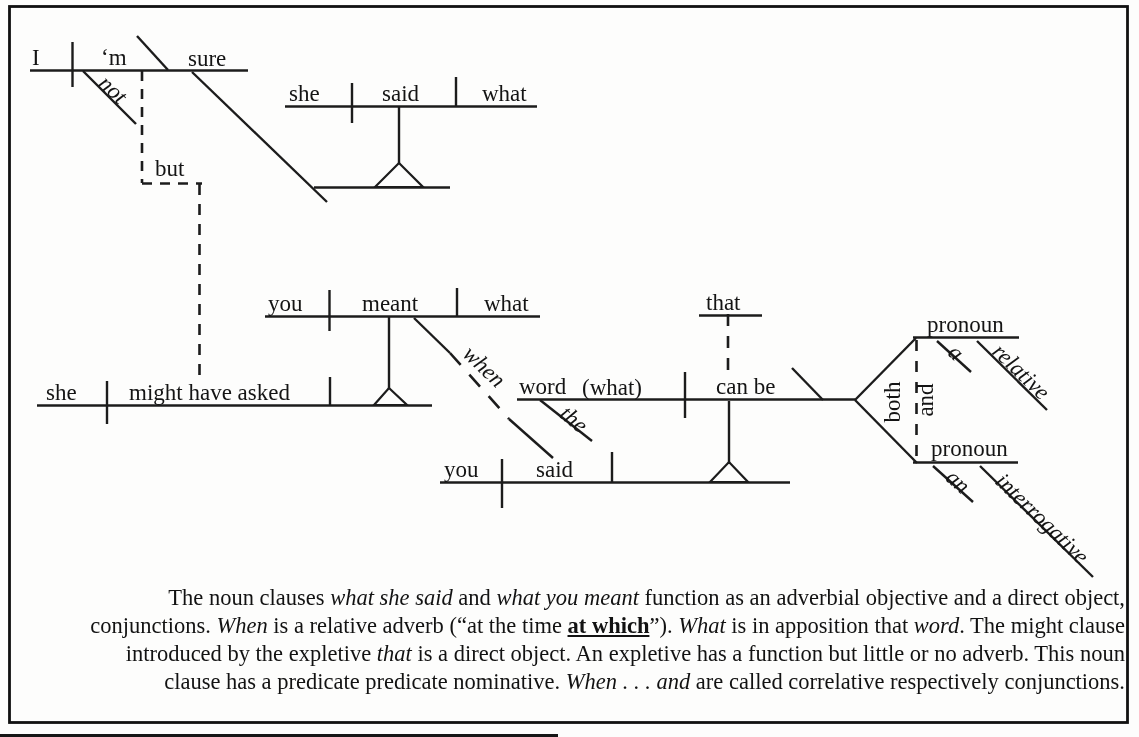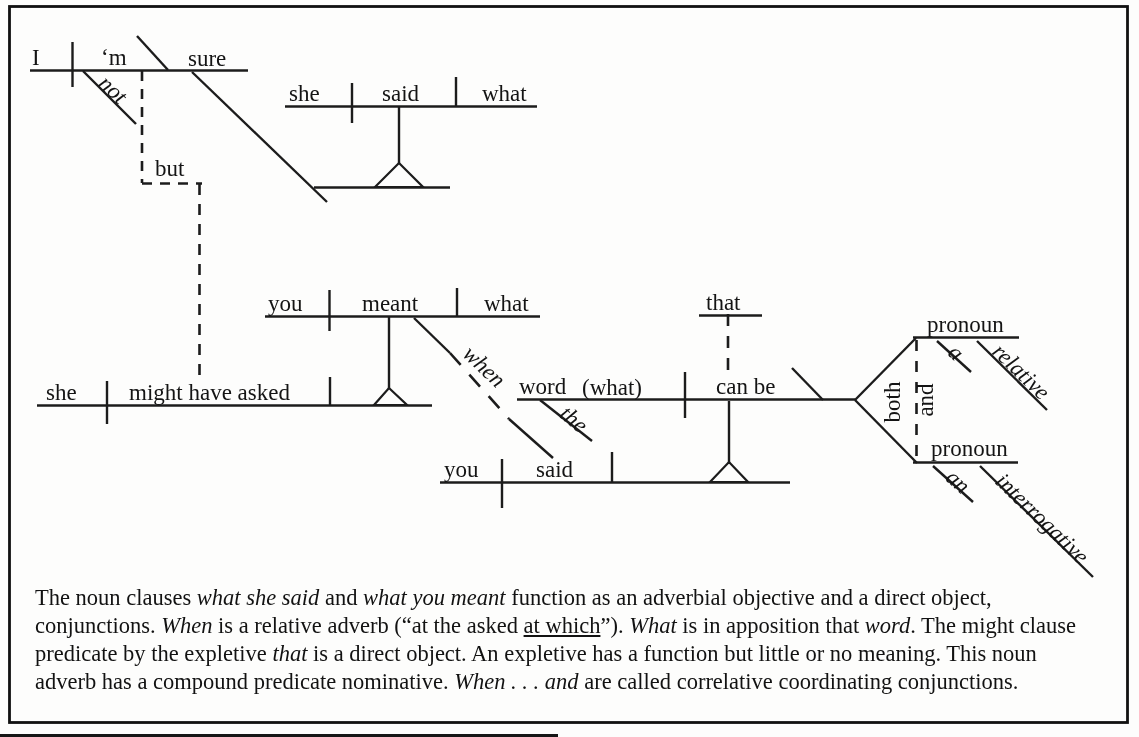--- a/index.html
+++ b/index.html
@@ -14,7 +14,7 @@
   .ditalic{font-style:italic;}
   .rot{text-anchor:middle;}
   .caption{position:absolute;left:35px;top:584px;width:1090px;
-           font-size:22.5px;line-height:28px;color:#121212;}
+           font-size:22.5px;line-height:28px;color:#121212;text-align:right;}
   .cap-line{white-space:nowrap;}
   .seg-i{font-style:italic;}
   .seg-u{text-decoration:underline;}

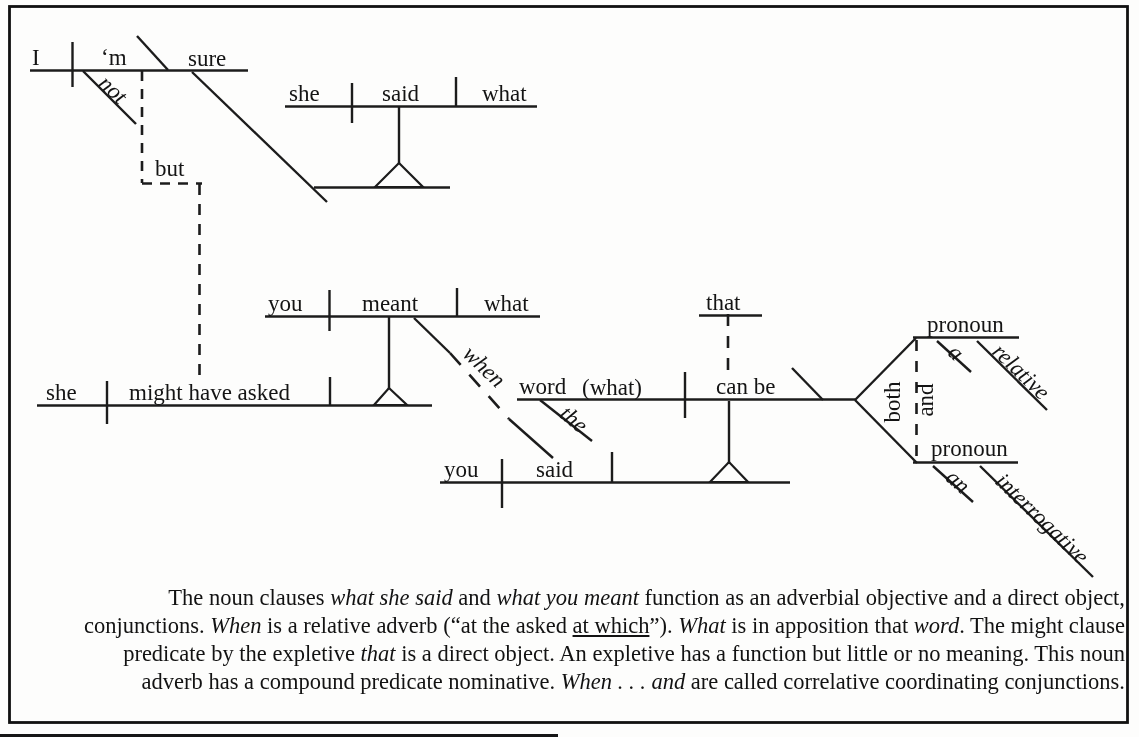--- a/index.html
+++ b/index.html
@@ -119,7 +119,7 @@
 
   <div class="caption">
       <div class="cap-line"><span>The noun clauses </span><span class="seg-i">what she said</span><span> and </span><span class="seg-i">what you meant</span><span> function as an adverbial objective and a direct object,</span></div>
-      <div class="cap-line"><span>conjunctions. </span><span class="seg-i">When</span><span> is a relative adverb (“at the asked </span><span class="seg-u">at which</span><span>”). </span><span class="seg-i">What</span><span> is in apposition that </span><span class="seg-i">word</span><span>. The might clause</span></div>
+      <div class="cap-line"><span>conjunctions. </span><span class="seg-i">When</span><span> is a relative adverb (“at the time </span><span class="seg-u">at which</span><span>”). </span><span class="seg-i">What</span><span> is in apposition that </span><span class="seg-i">word</span><span>. The might clause</span></div>
       <div class="cap-line"><span>predicate by the expletive </span><span class="seg-i">that</span><span> is a direct object. An expletive has a function but little or no meaning. This noun</span></div>
       <div class="cap-line"><span>adverb has a compound predicate nominative. </span><span class="seg-i">When . . . and</span><span> are called correlative coordinating conjunctions.</span></div>
     </div>

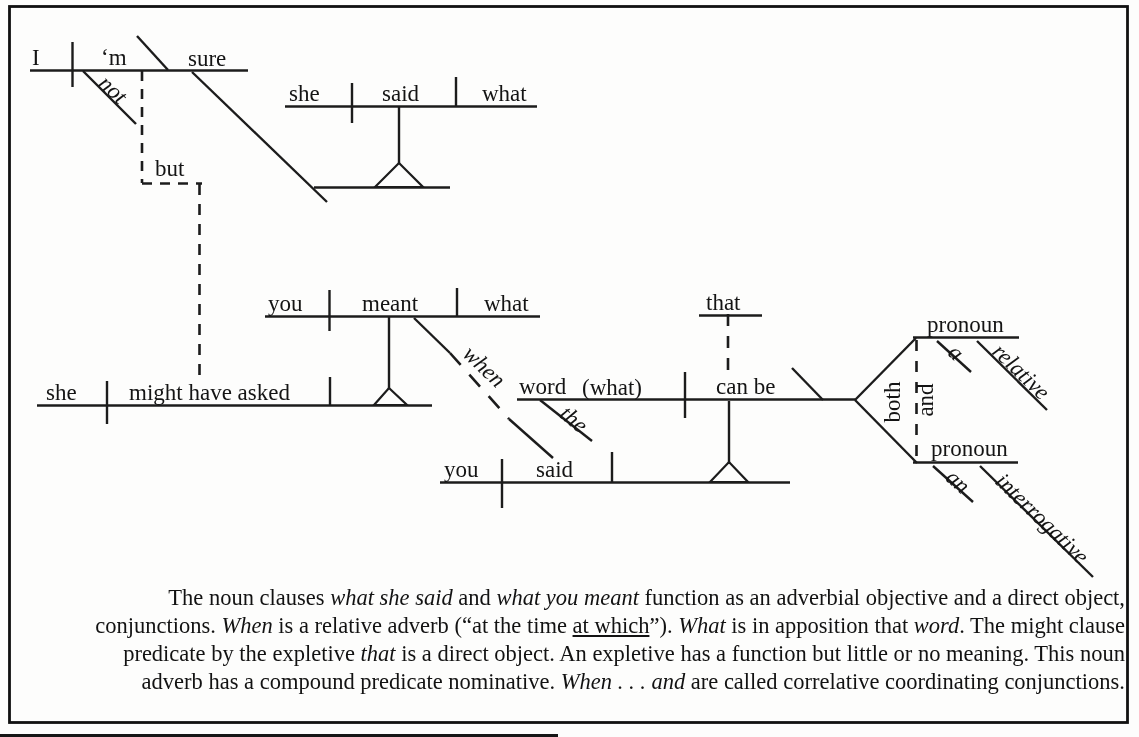--- a/index.html
+++ b/index.html
@@ -17,7 +17,7 @@
            font-size:22.5px;line-height:28px;color:#121212;text-align:right;}
   .cap-line{white-space:nowrap;}
   .seg-i{font-style:italic;}
-  .seg-u{text-decoration:underline;}
+  .seg-u{text-decoration:underline;font-weight:bold;}
   .scan-edge{position:absolute;left:0;top:734px;width:558px;height:3px;background:#161616;}
 </style>
 </head>

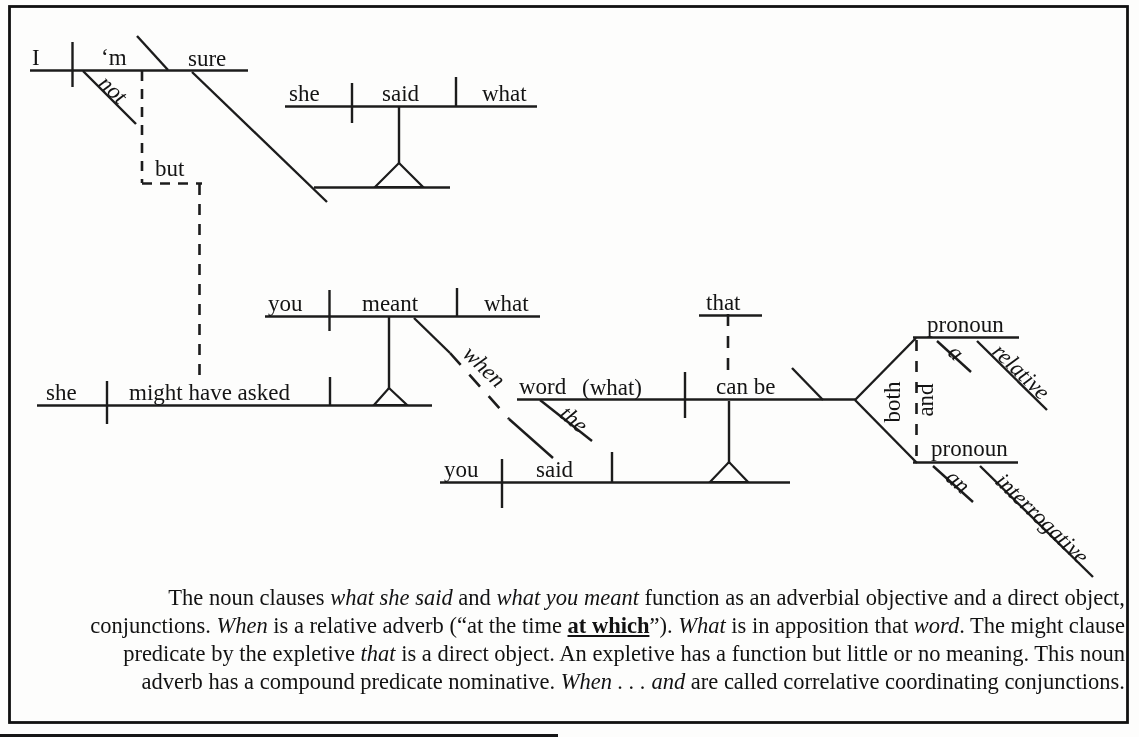--- a/index.html
+++ b/index.html
@@ -120,7 +120,7 @@
   <div class="caption">
       <div class="cap-line"><span>The noun clauses </span><span class="seg-i">what she said</span><span> and </span><span class="seg-i">what you meant</span><span> function as an adverbial objective and a direct object,</span></div>
       <div class="cap-line"><span>conjunctions. </span><span class="seg-i">When</span><span> is a relative adverb (“at the time </span><span class="seg-u">at which</span><span>”). </span><span class="seg-i">What</span><span> is in apposition that </span><span class="seg-i">word</span><span>. The might clause</span></div>
-      <div class="cap-line"><span>predicate by the expletive </span><span class="seg-i">that</span><span> is a direct object. An expletive has a function but little or no meaning. This noun</span></div>
+      <div class="cap-line"><span>introduced by the expletive </span><span class="seg-i">that</span><span> is a direct object. An expletive has a function but little or no meaning. This noun</span></div>
       <div class="cap-line"><span>adverb has a compound predicate nominative. </span><span class="seg-i">When . . . and</span><span> are called correlative coordinating conjunctions.</span></div>
     </div>
 

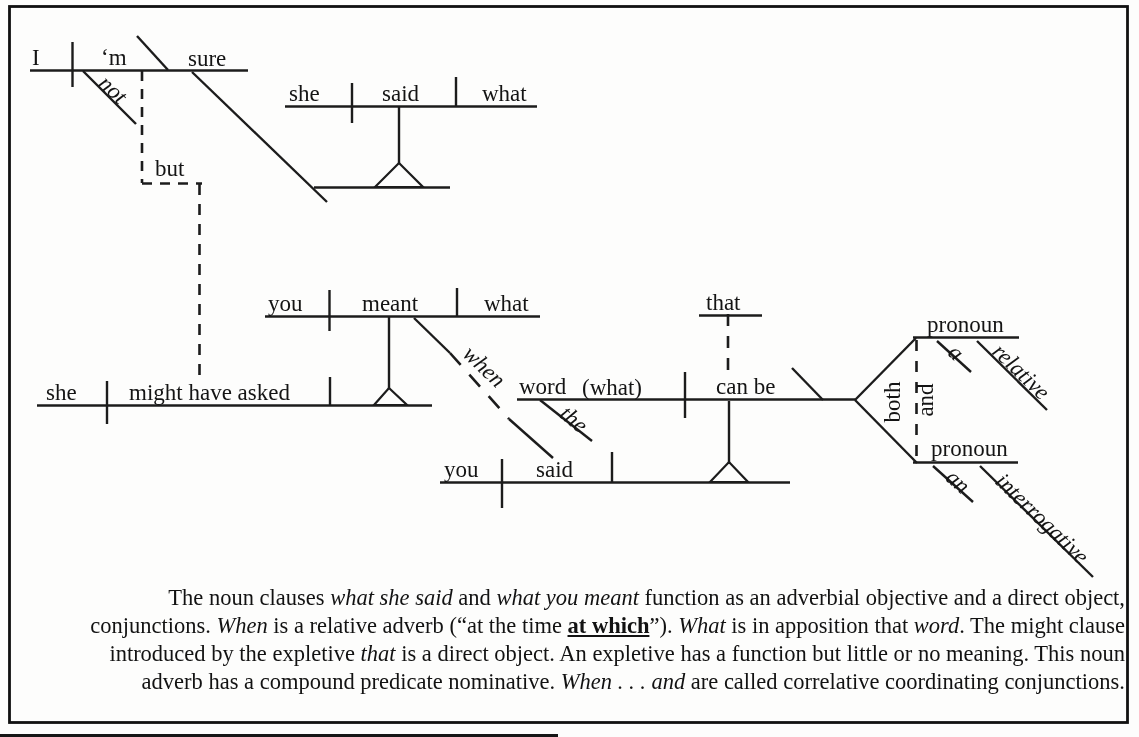--- a/index.html
+++ b/index.html
@@ -120,7 +120,7 @@
   <div class="caption">
       <div class="cap-line"><span>The noun clauses </span><span class="seg-i">what she said</span><span> and </span><span class="seg-i">what you meant</span><span> function as an adverbial objective and a direct object,</span></div>
       <div class="cap-line"><span>conjunctions. </span><span class="seg-i">When</span><span> is a relative adverb (“at the time </span><span class="seg-u">at which</span><span>”). </span><span class="seg-i">What</span><span> is in apposition that </span><span class="seg-i">word</span><span>. The might clause</span></div>
-      <div class="cap-line"><span>introduced by the expletive </span><span class="seg-i">that</span><span> is a direct object. An expletive has a function but little or no meaning. This noun</span></div>
+      <div class="cap-line"><span>introduced by the expletive </span><span class="seg-i">that</span><span> is a direct object. An expletive has a function but little or no adverb. This noun</span></div>
       <div class="cap-line"><span>adverb has a compound predicate nominative. </span><span class="seg-i">When . . . and</span><span> are called correlative coordinating conjunctions.</span></div>
     </div>
 

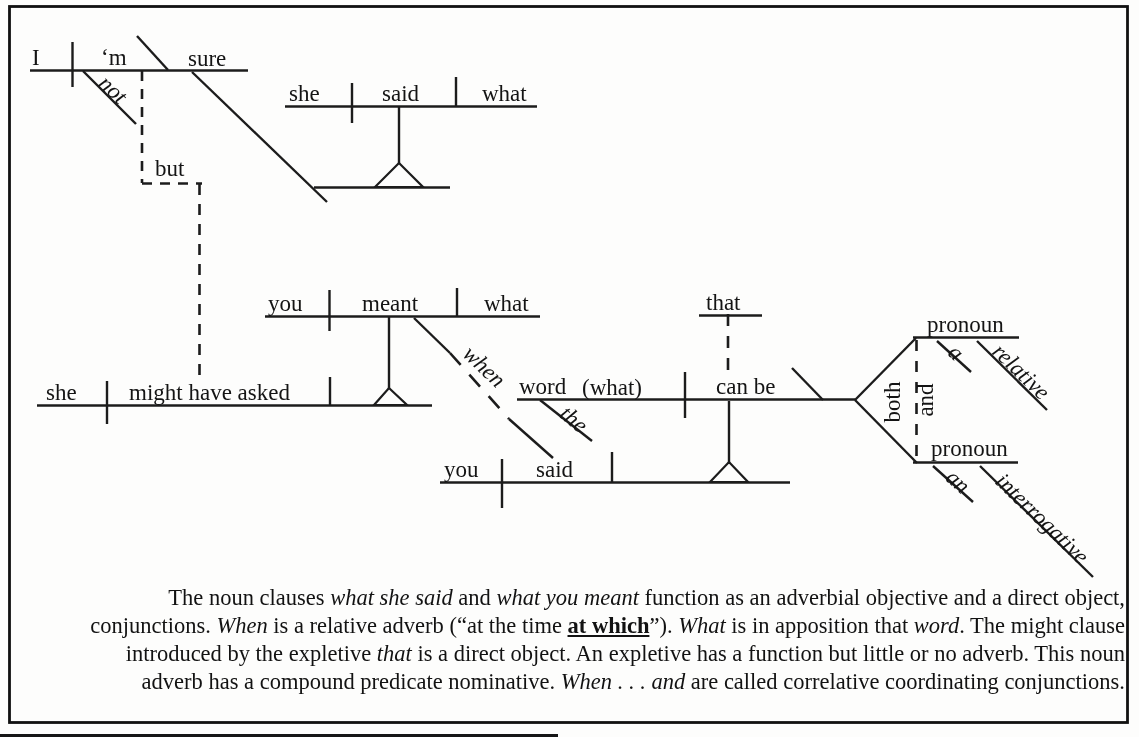--- a/index.html
+++ b/index.html
@@ -121,7 +121,7 @@
       <div class="cap-line"><span>The noun clauses </span><span class="seg-i">what she said</span><span> and </span><span class="seg-i">what you meant</span><span> function as an adverbial objective and a direct object,</span></div>
       <div class="cap-line"><span>conjunctions. </span><span class="seg-i">When</span><span> is a relative adverb (“at the time </span><span class="seg-u">at which</span><span>”). </span><span class="seg-i">What</span><span> is in apposition that </span><span class="seg-i">word</span><span>. The might clause</span></div>
       <div class="cap-line"><span>introduced by the expletive </span><span class="seg-i">that</span><span> is a direct object. An expletive has a function but little or no adverb. This noun</span></div>
-      <div class="cap-line"><span>adverb has a compound predicate nominative. </span><span class="seg-i">When . . . and</span><span> are called correlative coordinating conjunctions.</span></div>
+      <div class="cap-line"><span>clause has a predicate predicate nominative. </span><span class="seg-i">When . . . and</span><span> are called correlative coordinating conjunctions.</span></div>
     </div>
 
   <div class="scan-edge"></div>

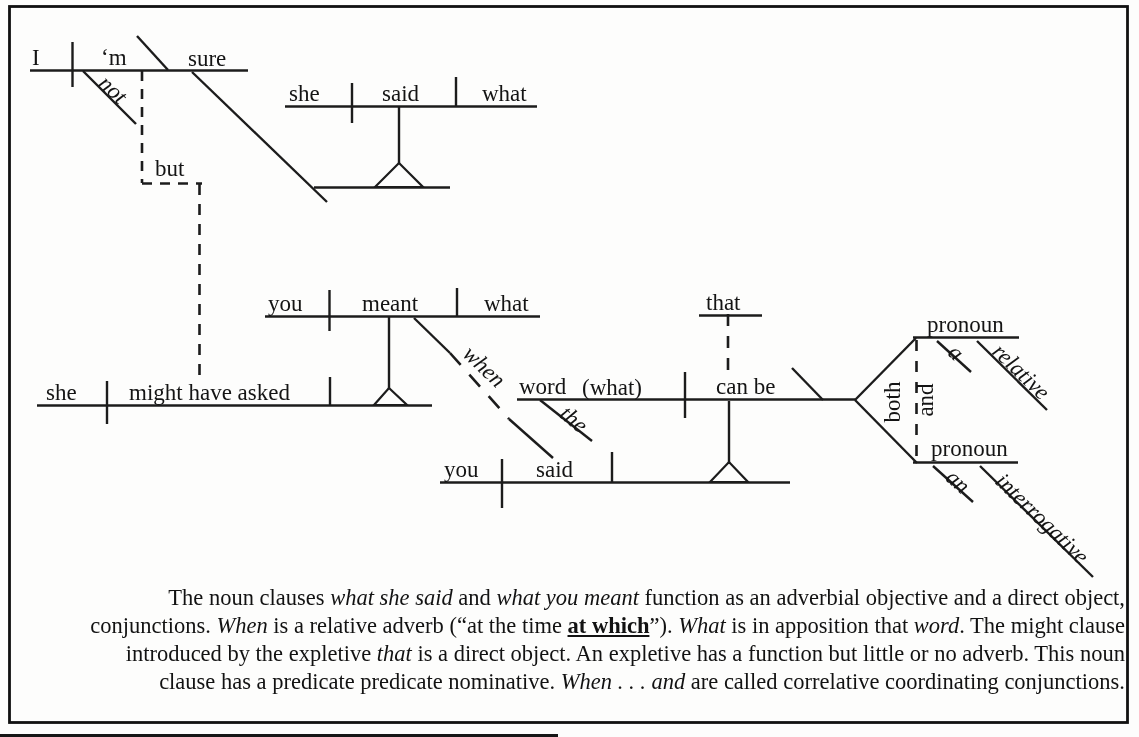--- a/index.html
+++ b/index.html
@@ -121,7 +121,7 @@
       <div class="cap-line"><span>The noun clauses </span><span class="seg-i">what she said</span><span> and </span><span class="seg-i">what you meant</span><span> function as an adverbial objective and a direct object,</span></div>
       <div class="cap-line"><span>conjunctions. </span><span class="seg-i">When</span><span> is a relative adverb (“at the time </span><span class="seg-u">at which</span><span>”). </span><span class="seg-i">What</span><span> is in apposition that </span><span class="seg-i">word</span><span>. The might clause</span></div>
       <div class="cap-line"><span>introduced by the expletive </span><span class="seg-i">that</span><span> is a direct object. An expletive has a function but little or no adverb. This noun</span></div>
-      <div class="cap-line"><span>clause has a predicate predicate nominative. </span><span class="seg-i">When . . . and</span><span> are called correlative coordinating conjunctions.</span></div>
+      <div class="cap-line"><span>clause has a predicate predicate nominative. </span><span class="seg-i">When . . . and</span><span> are called correlative respectively conjunctions.</span></div>
     </div>
 
   <div class="scan-edge"></div>

